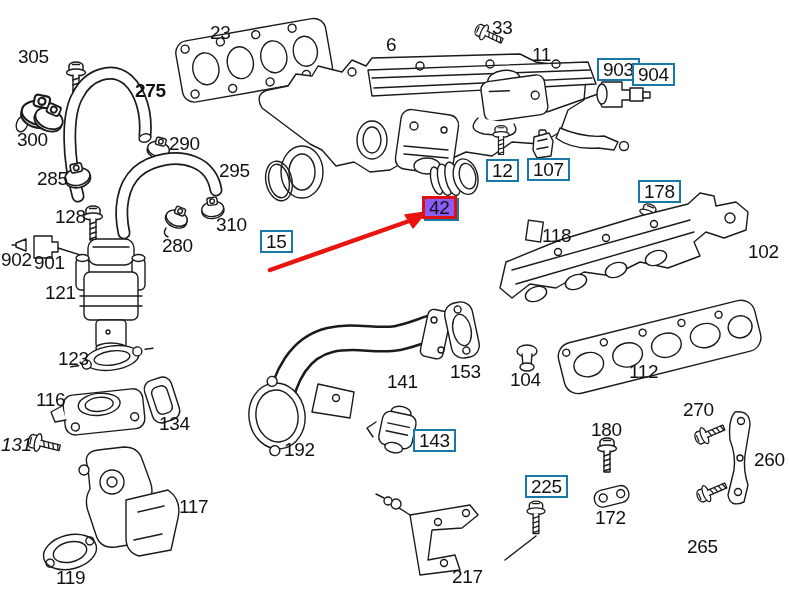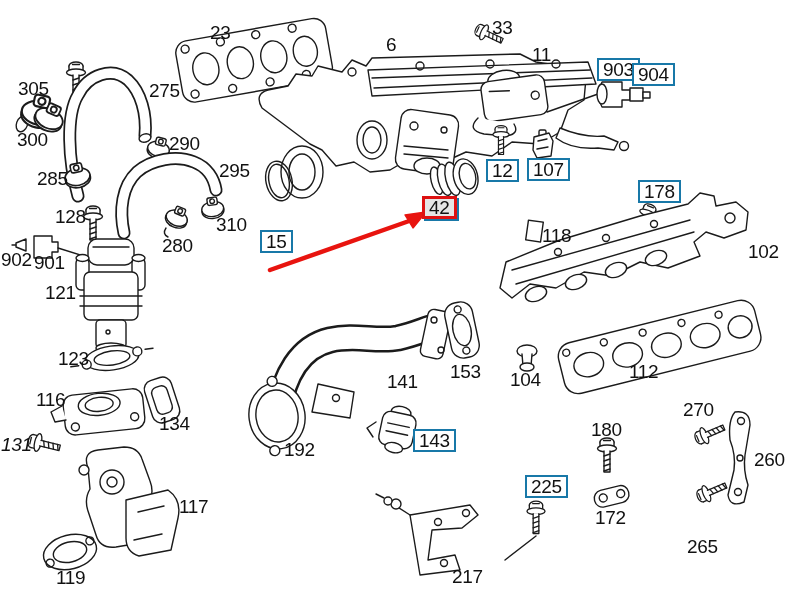--- a/index.html
+++ b/index.html
@@ -330,7 +330,7 @@
   </svg>
 
   <div id="labels-layer">
-      <div class="lbl plain" style="left: 18px; top: 46px; margin-top: 32px;">305</div>
+      <div class="lbl plain" style="left: 18px; top: 46px;">305</div>
       <div class="lbl plain" style="left: 17px; top: 129px;">300</div>
       <div class="lbl plain" style="left: 149px; top: 80px;">275</div>
       <div class="lbl plain" style="left: 37px; top: 168px;">285</div>

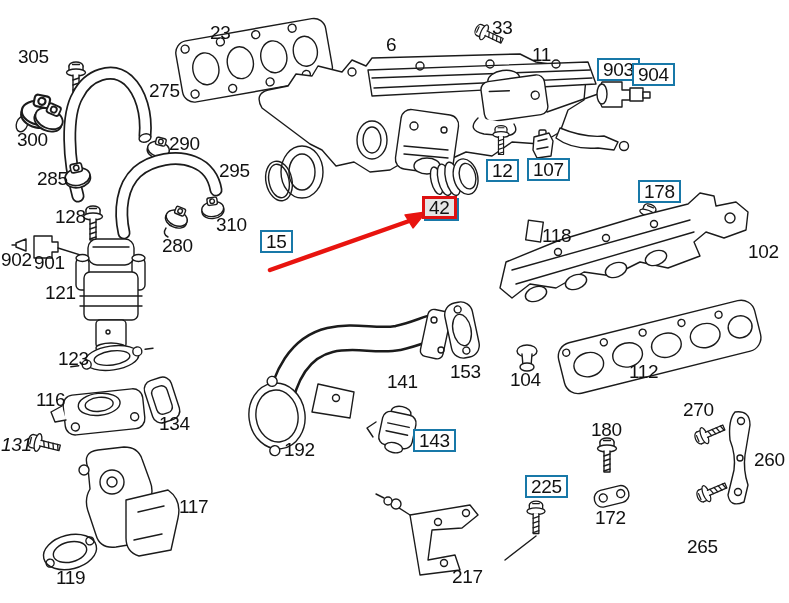--- a/index.html
+++ b/index.html
@@ -332,7 +332,7 @@
   <div id="labels-layer">
       <div class="lbl plain" style="left: 18px; top: 46px;">305</div>
       <div class="lbl plain" style="left: 17px; top: 129px;">300</div>
-      <div class="lbl plain" style="left: 149px; top: 80px;">275</div>
+      <div class="lbl plain" style="left: 135px; top: 80px; font-weight: bold;">275</div>
       <div class="lbl plain" style="left: 37px; top: 168px;">285</div>
       <div class="lbl plain" style="left: 169px; top: 133px;">290</div>
       <div class="lbl plain" style="left: 219px; top: 160px;">295</div>

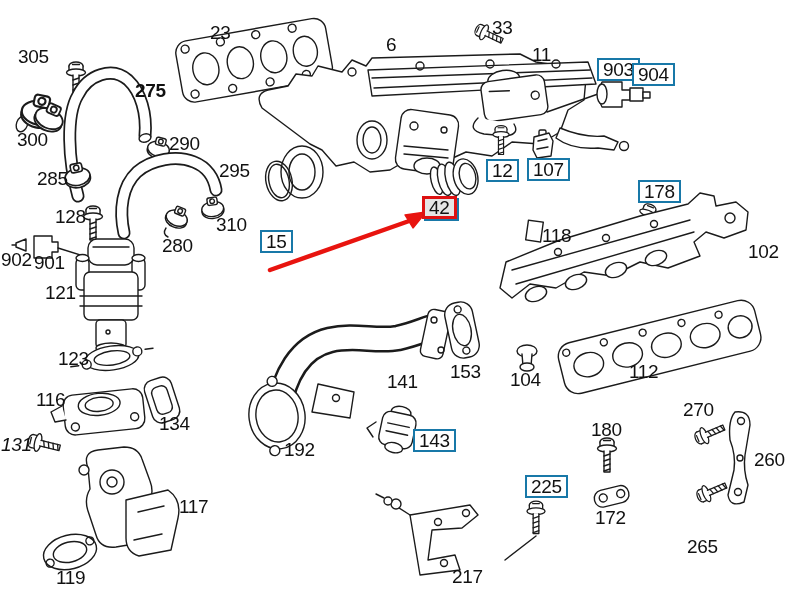--- a/index.html
+++ b/index.html
@@ -19,7 +19,7 @@
   .lbl{position:absolute;font-size:19px;line-height:22px;color:#111;white-space:nowrap;
        letter-spacing:-0.3px;}
   .lbl.boxed{border:2px solid var(--blue);background:#fff;padding:0 4px;line-height:19px;}
-  .lbl.highlight{border:3px solid var(--red);background:#e5e5e5;padding:0 4px;line-height:17px;
+  .lbl.highlight{border:3px solid var(--red);background:#8b5cf6;padding:0 4px;line-height:17px;
        box-shadow:2px 2px 0 0 var(--blue);}
 </style>
 </head>

